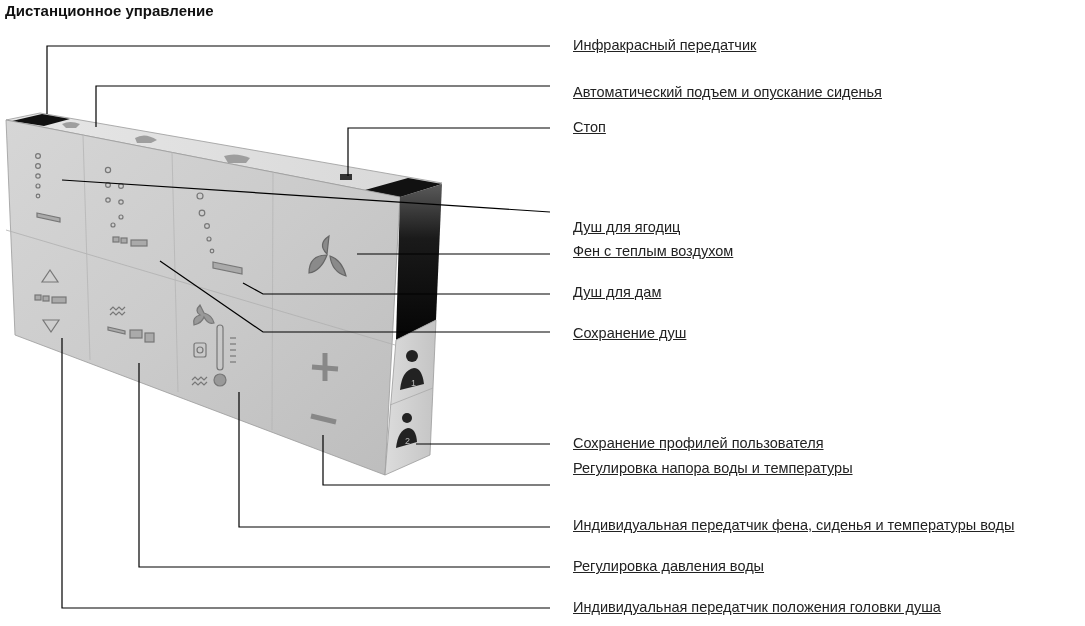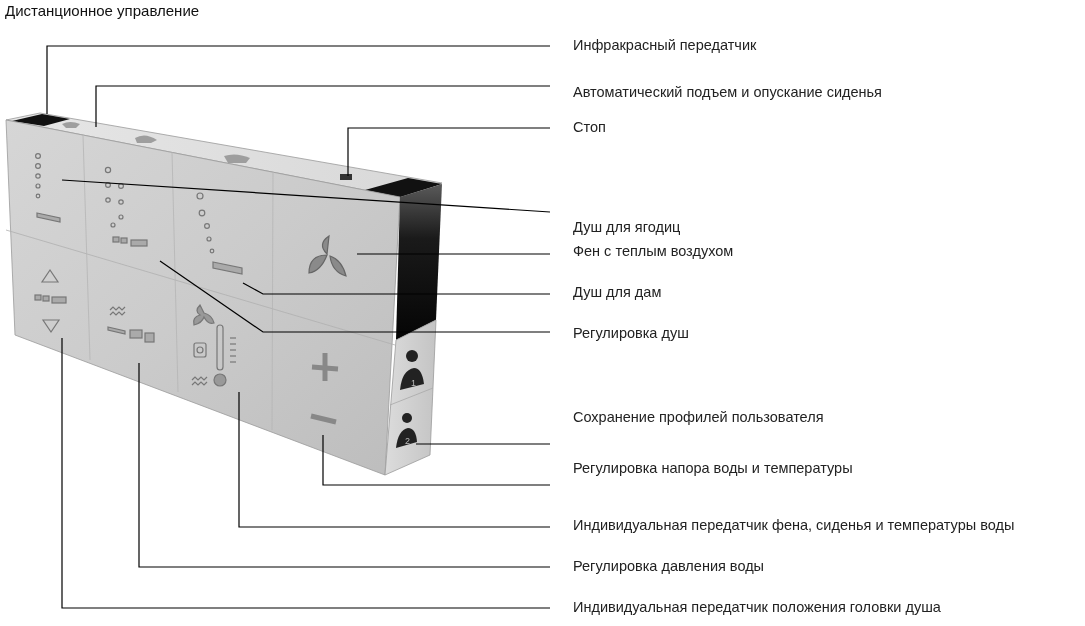--- a/index.html
+++ b/index.html
@@ -5,7 +5,7 @@
   html, body { margin: 0; padding: 0; background: #ffffff; }
   body { width: 1085px; height: 626px; position: relative; overflow: hidden;
          font-family: "Liberation Sans", sans-serif; color: #1a1a1a; }
-  .title { position: absolute; left: 5px; top: 2px; font-size: 15px; font-weight: normal; color: #111; }
+  .title { position: absolute; left: 5px; top: 2px; font-size: 15px; font-weight: bold; color: #111; }
   #diagram { position: absolute; left: 0; top: 0; }
   .label { position: absolute; left: 573px; font-size: 14.5px; color: #222; white-space: nowrap; line-height: 18px; }
 </style>

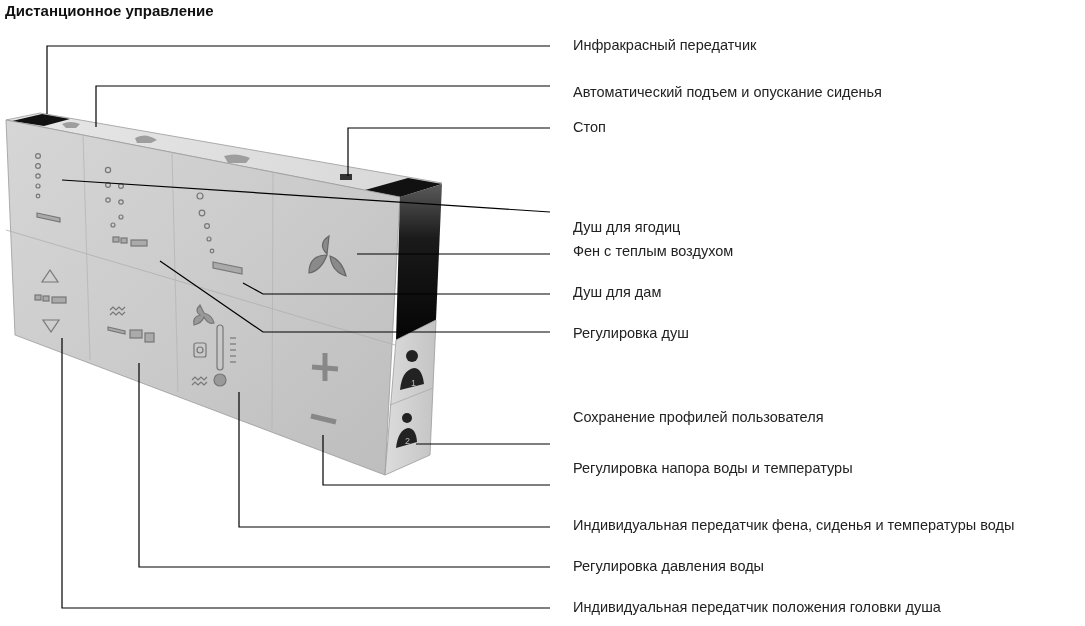--- a/index.html
+++ b/index.html
@@ -7,7 +7,7 @@
          font-family: "Liberation Sans", sans-serif; color: #1a1a1a; }
   .title { position: absolute; left: 5px; top: 2px; font-size: 15px; font-weight: bold; color: #111; }
   #diagram { position: absolute; left: 0; top: 0; }
-  .label { position: absolute; left: 573px; font-size: 14.5px; color: #222; white-space: nowrap; line-height: 18px; }
+  .label { position: absolute; left: 573px; font-size: 14.5px; color: #222; white-space: nowrap; line-height: 18px; text-decoration: underline; }
 </style>
 </head>
 <body>

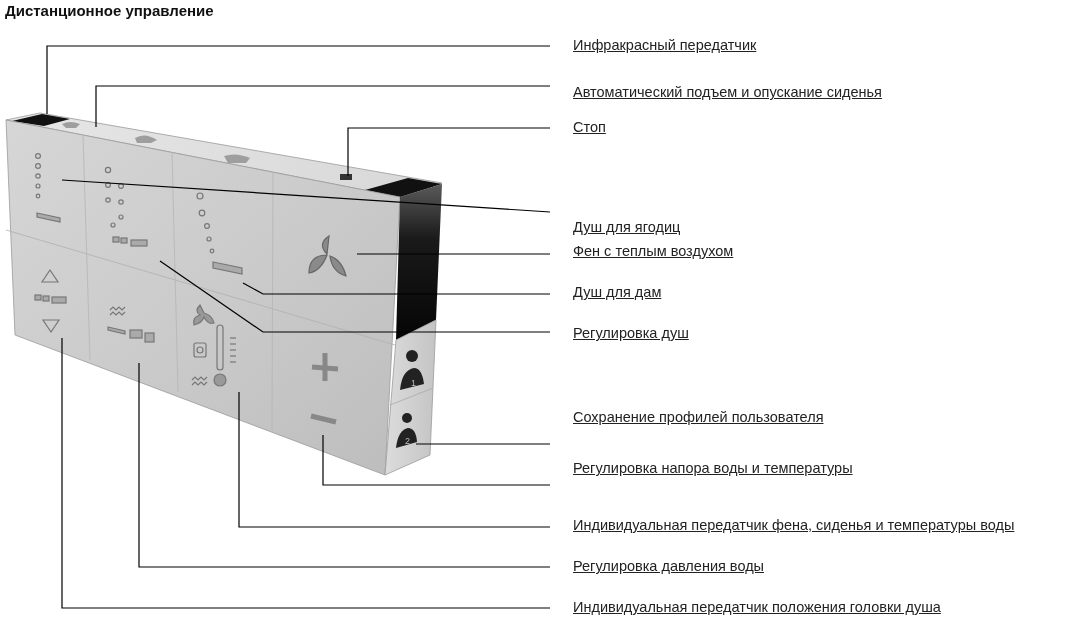--- a/index.html
+++ b/index.html
@@ -174,7 +174,7 @@
 <div class="label" style="top:218px">Душ для ягодиц</div>
 <div class="label" style="top:242px">Фен с теплым воздухом</div>
 <div class="label" style="top:283px">Душ для дам</div>
-<div class="label" style="top:324px">Регулировка душ</div>
+<div class="label" style="top:324px">Сохранение душ</div>
 <div class="label" style="top:408px">Сохранение профилей пользователя</div>
 <div class="label" style="top:459px">Регулировка напора воды и температуры</div>
 <div class="label" style="top:516px">Индивидуальная передатчик фена, сиденья и температуры воды</div>

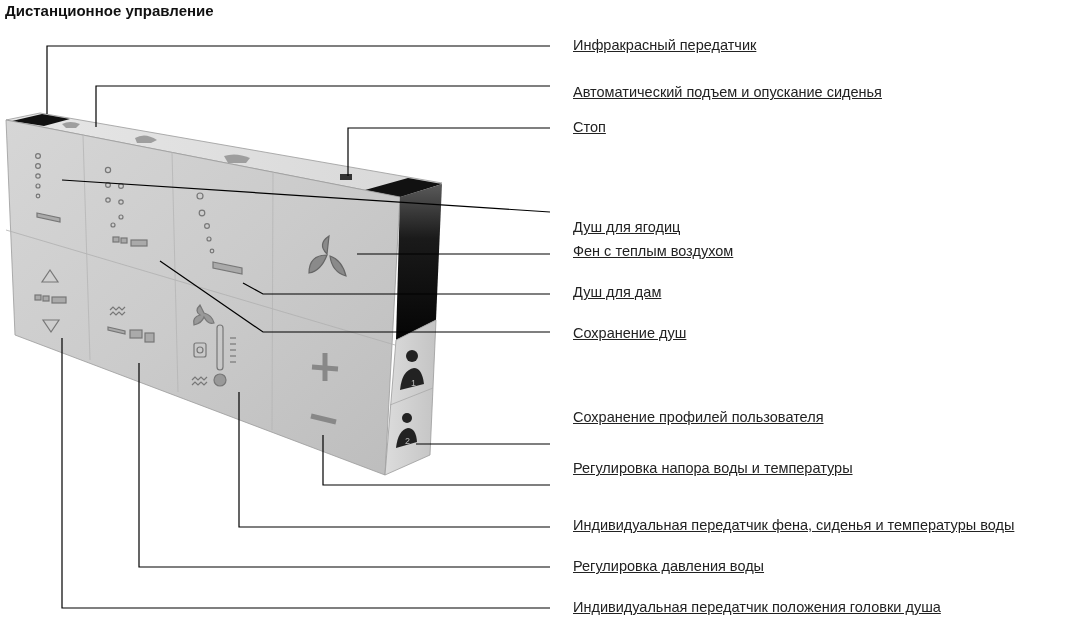--- a/index.html
+++ b/index.html
@@ -175,7 +175,7 @@
 <div class="label" style="top:242px">Фен с теплым воздухом</div>
 <div class="label" style="top:283px">Душ для дам</div>
 <div class="label" style="top:324px">Сохранение душ</div>
-<div class="label" style="top:408px">Сохранение профилей пользователя</div>
+<div class="label" style="top:434px">Сохранение профилей пользователя</div>
 <div class="label" style="top:459px">Регулировка напора воды и температуры</div>
 <div class="label" style="top:516px">Индивидуальная передатчик фена, сиденья и температуры воды</div>
 <div class="label" style="top:557px">Регулировка давления воды</div>

